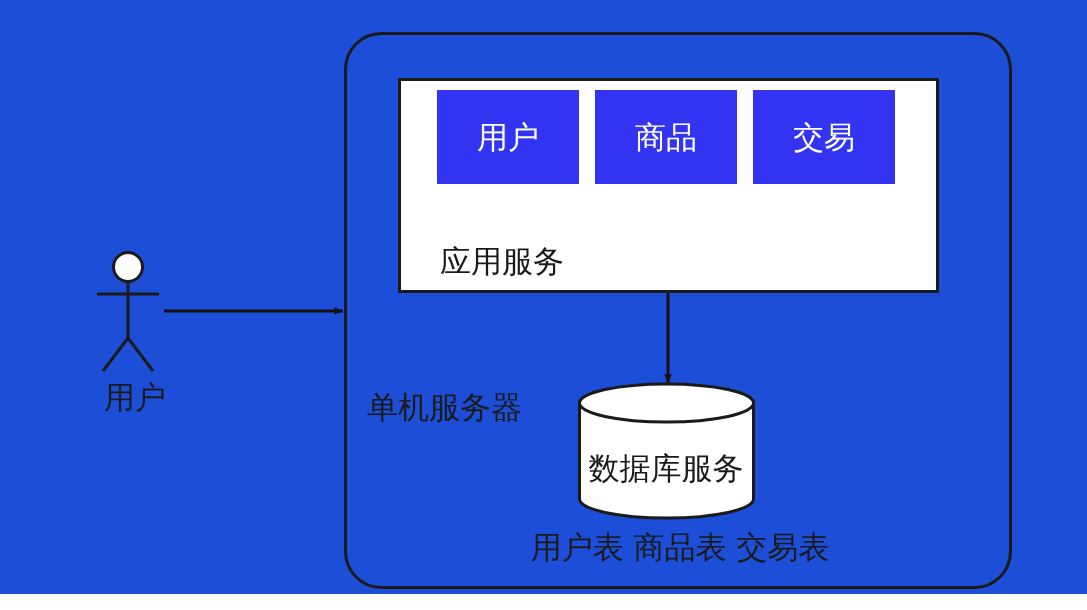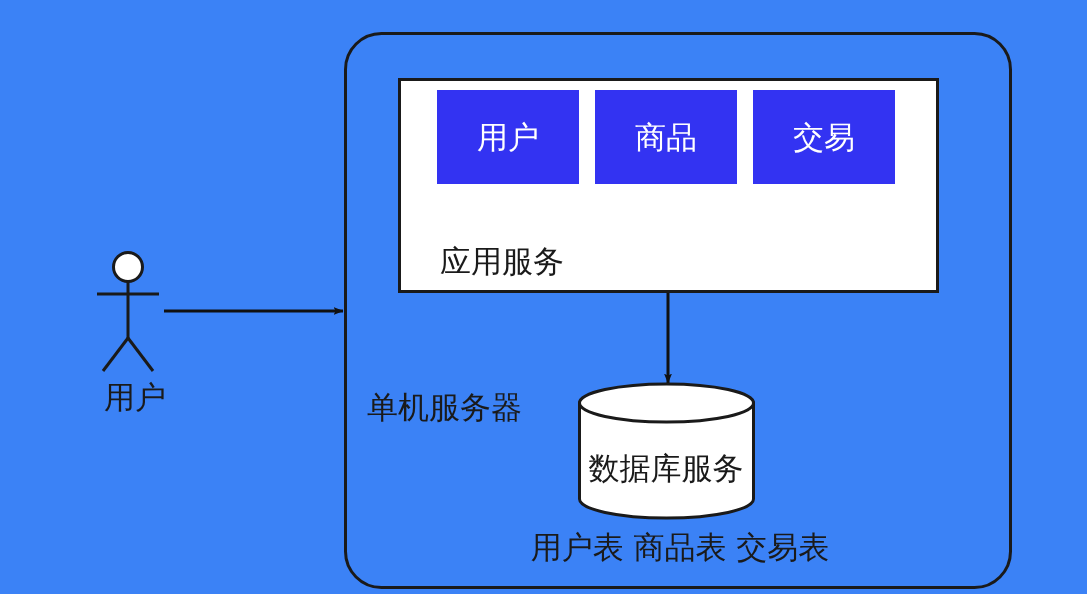--- a/index.html
+++ b/index.html
@@ -15,7 +15,7 @@
     position: relative;
     width: 1087px;
     height: 594px;
-    background: #3b82f6;
+    background: #1d4ed8;
     overflow: hidden;
   }
   #diagram-svg {

